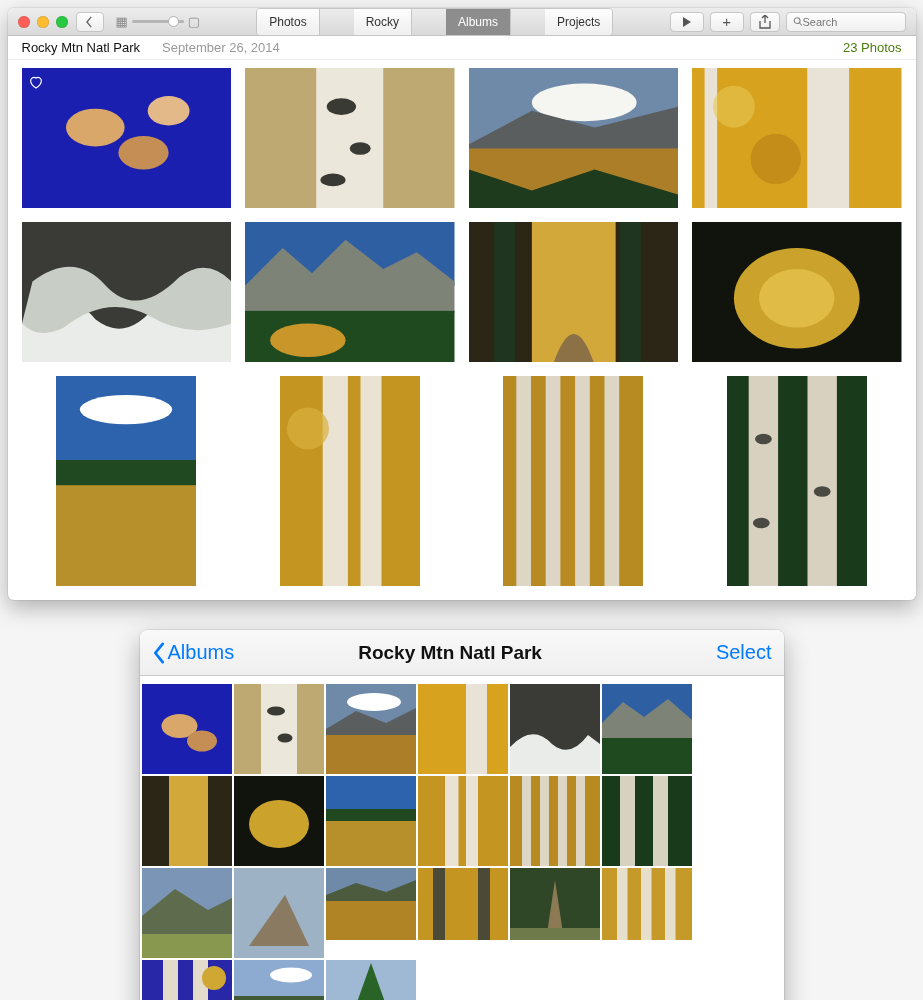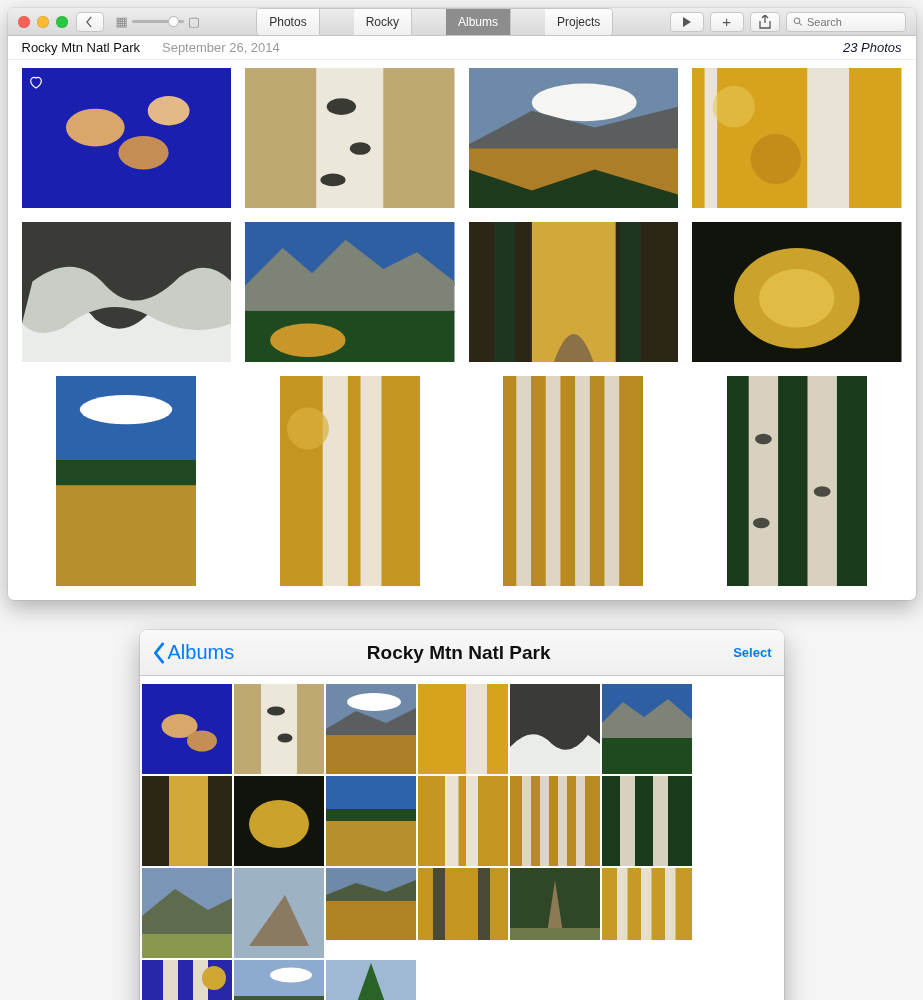--- a/index.html
+++ b/index.html
@@ -51,7 +51,7 @@
   .seg button:last-child{border-right:none;}
   .seg button.active{background:#8d8d8d;color:#fff;}
   .right-controls{display:flex;gap:6px;align-items:center;}
-  .search{display:flex;align-items:center;gap:5px;width:120px;height:20px;border:1px solid #c6c6c6;border-radius:4px;background:linear-gradient(#fdfdfd,#f0f0f0);padding:0 6px;color:#888;}
+  .search{display:flex;align-items:center;width:120px;height:20px;border:1px solid #c6c6c6;border-radius:4px;background:linear-gradient(#fdfdfd,#f0f0f0);padding:0 6px;color:#888;}
   .search input{border:none;background:transparent;outline:none;font-size:11px;width:100%;color:#555;}
 
   .subheader{height:24px;display:flex;align-items:center;padding:0 14px;font-size:13px;border-bottom:1px solid #eee;}

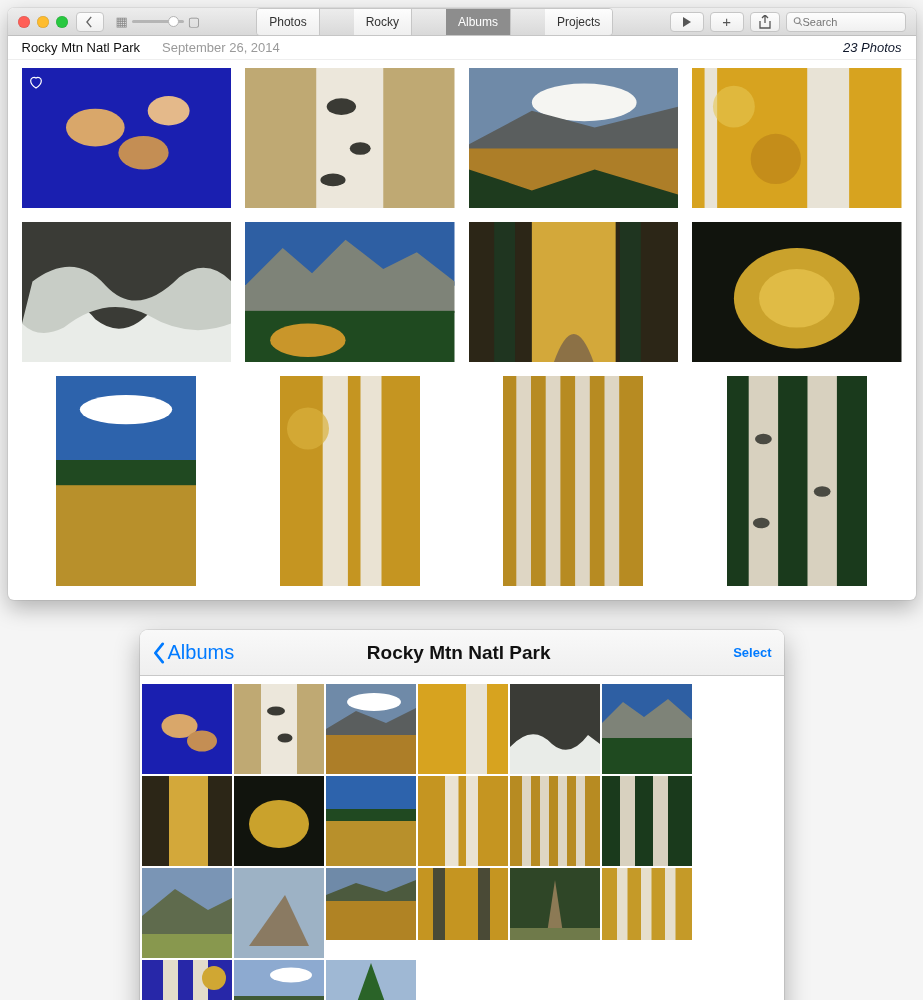--- a/index.html
+++ b/index.html
@@ -57,7 +57,7 @@
   .subheader{height:24px;display:flex;align-items:center;padding:0 14px;font-size:13px;border-bottom:1px solid #eee;}
   .album-title{font-weight:400;color:#111;}
   .album-date{color:#9a9a9a;margin-left:22px;}
-  .photo-count{margin-left:auto;color:#0f172a;font-style:italic;}
+  .photo-count{margin-left:auto;color:#4d7c0f;}
 
   .grid{padding:8px 14px 14px;display:flex;flex-direction:column;gap:14px;}
   .row{display:flex;gap:14px;}

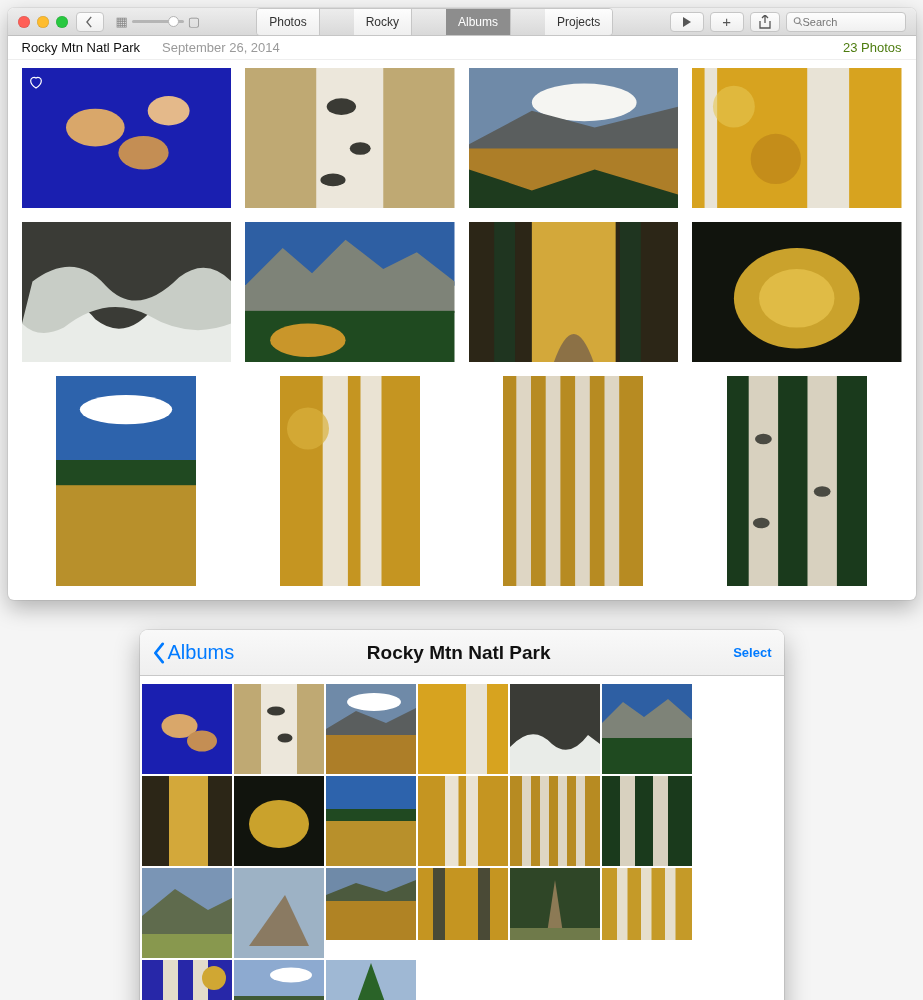--- a/index.html
+++ b/index.html
@@ -79,7 +79,7 @@
   .ios-back{color:#007aff;display:flex;align-items:center;gap:2px;font-size:20px;}
   .ios-back svg{width:14px;height:22px;}
   .ios-title{flex:1;text-align:center;font-size:19px;font-weight:600;color:#111;margin-left:-50px;}
-  .ios-select{color:#007aff;font-size:13px;font-weight:bold;}
+  .ios-select{color:#007aff;font-size:20px;}
   .ios-grid{padding:8px 2px 0 2px;display:flex;flex-wrap:wrap;gap:2px;background:#fff;}
   .ios-grid .ithumb{width:90px;height:90px;overflow:hidden;background:#ccc;}
   .ios-grid .ithumb.short{height:72px;}

